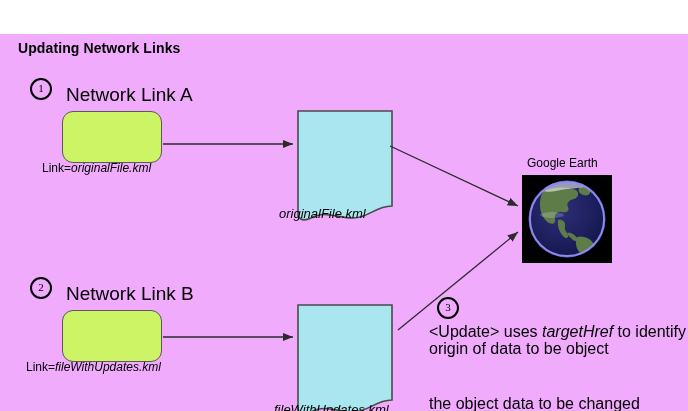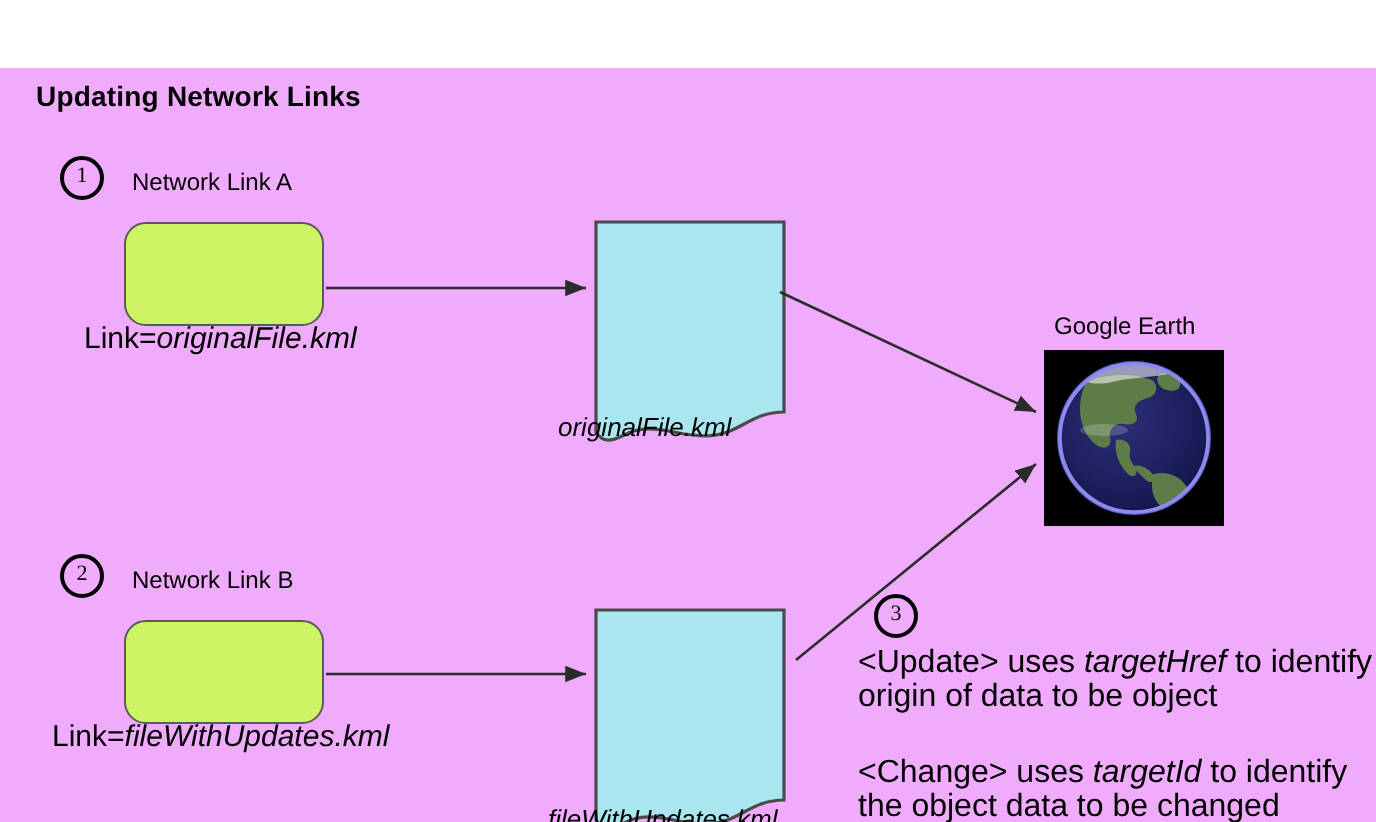--- a/index.html
+++ b/index.html
@@ -55,7 +55,7 @@
 
   
   .node-title {
-    font-size: 12px;
+    font-size: 19px;
     white-space: nowrap;
   }
 

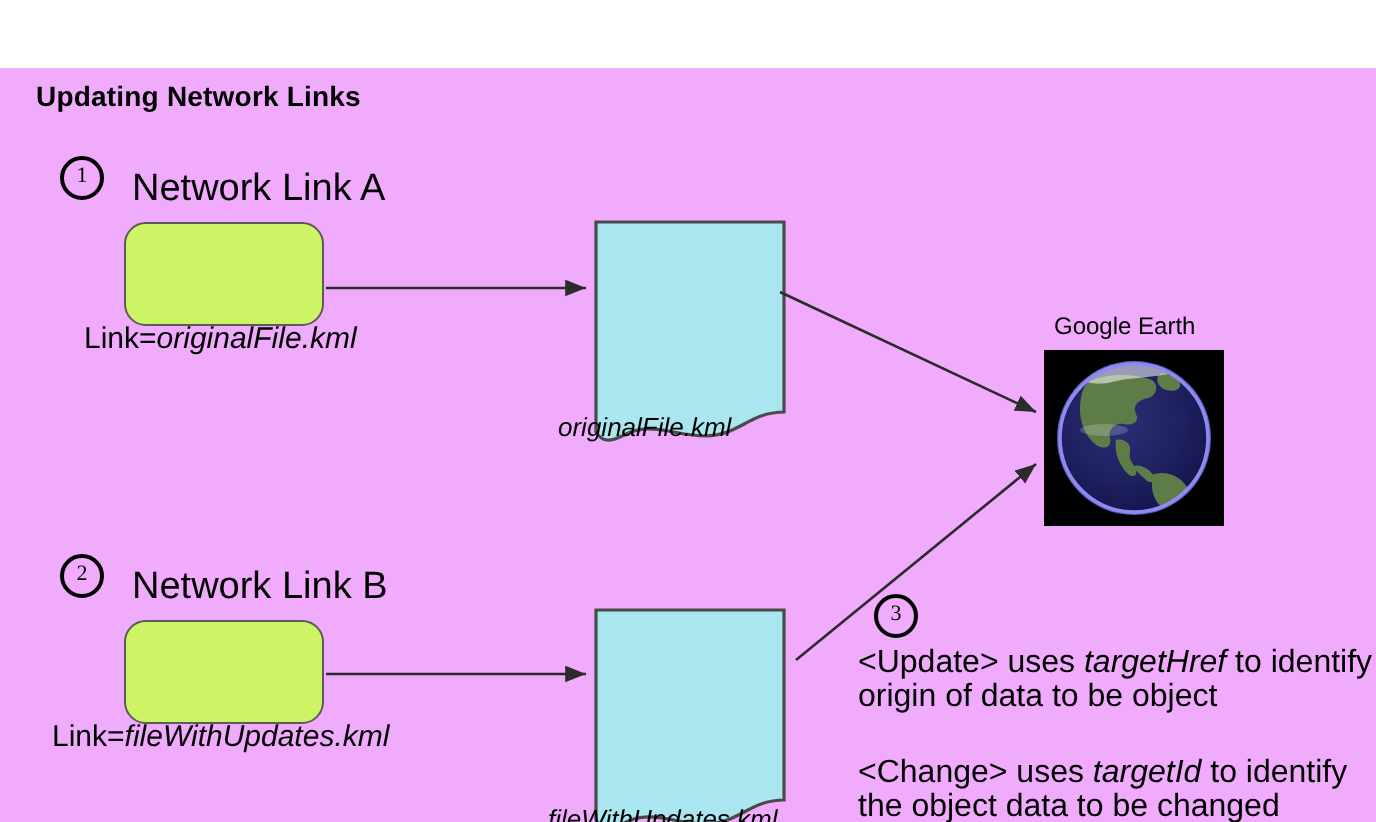--- a/index.html
+++ b/index.html
@@ -61,7 +61,7 @@
 
   
   .link-caption {
-    font-size: 15px;
+    font-size: 12px;
     white-space: nowrap;
   }
   .link-caption i { font-style: italic; }

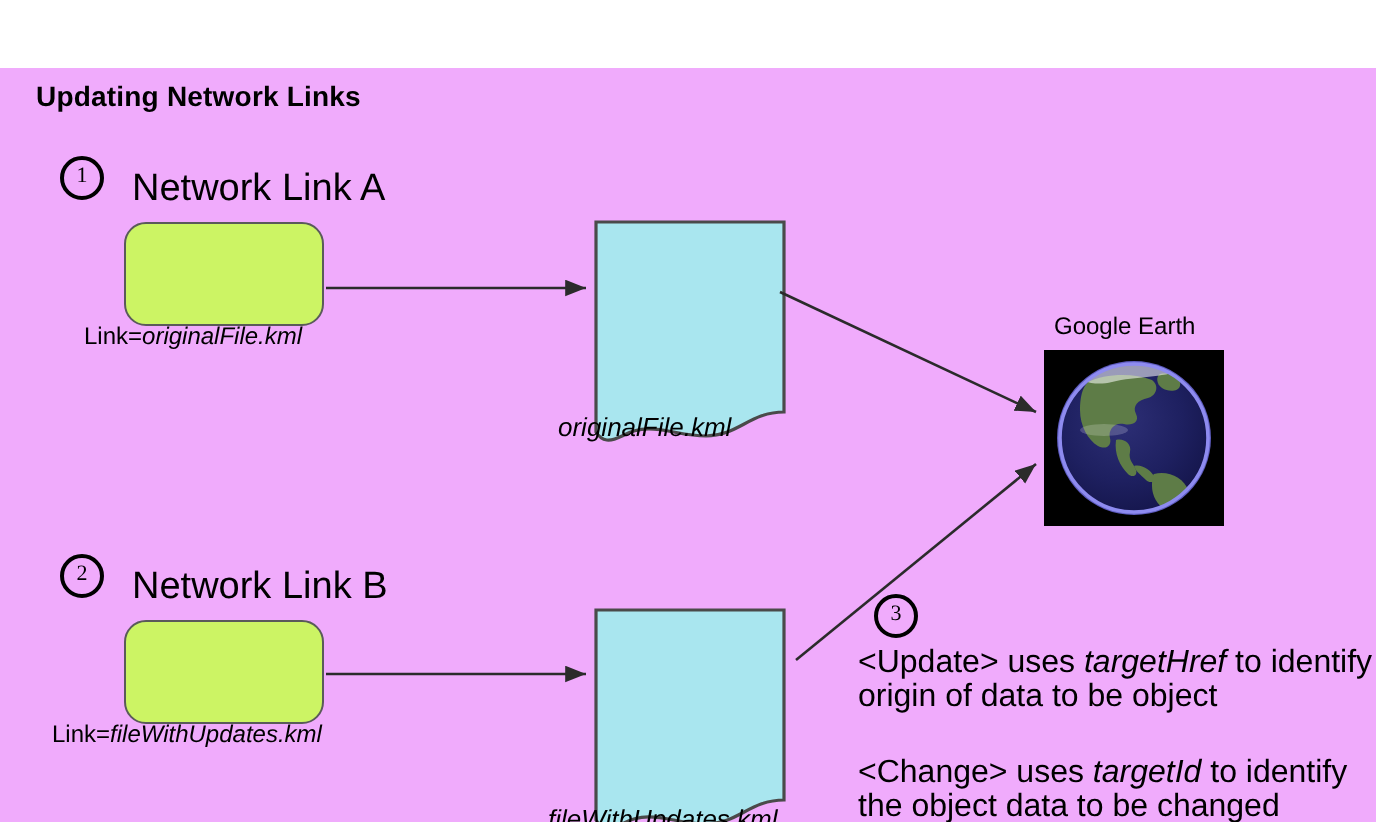--- a/index.html
+++ b/index.html
@@ -191,7 +191,6 @@
 
   <div class="abs note-line" style="left:429px; top:306px;">origin of data to be object</div>
 
-  <div class="abs note-line" style="left:429px; top:344px;"><span>&lt;Change&gt; uses </span><i>targetId</i><span> to identify</span></div>
 
   <div class="abs note-line" style="left:429px; top:361px;">the object data to be changed</div>
 

